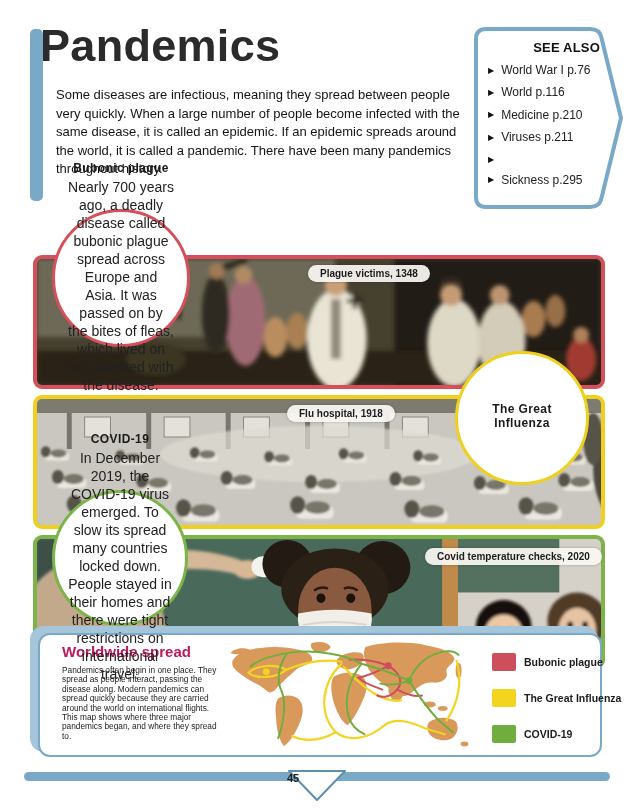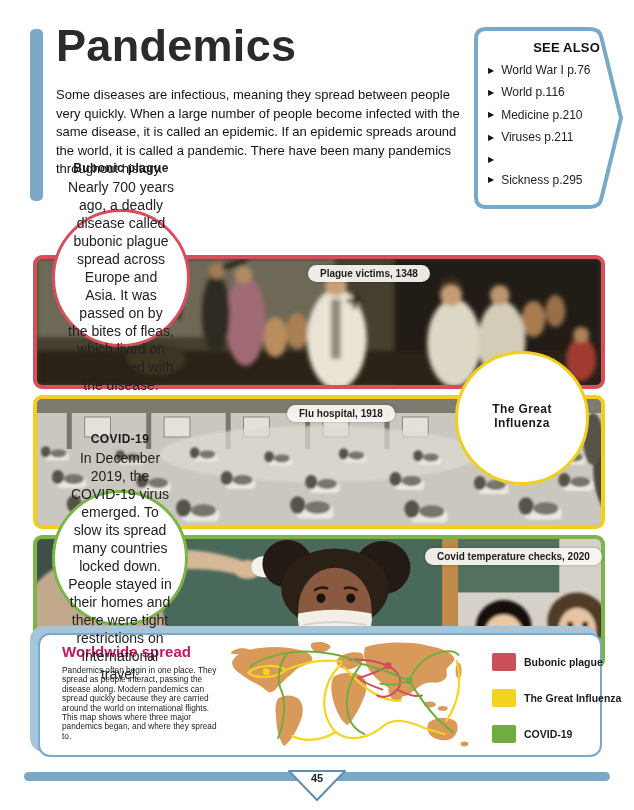--- a/index.html
+++ b/index.html
@@ -12,7 +12,7 @@
   
   .accent-bar { position:absolute; left:30px; top:29px; width:13px; height:172px;
     background:#7AA9C8; border-radius:5px; }
-  .page-title { position:absolute; left:56px; top:20px; font-size:45px; font-weight:600;
+  .page-title { position:absolute; left:40px; top:20px; font-size:45px; font-weight:600;
     color:#2b2b2b; letter-spacing:.3px; }
   .intro { position:absolute; left:56px; top:86px; width:412px; font-size:13px;
     line-height:18.6px; color:#141414; }

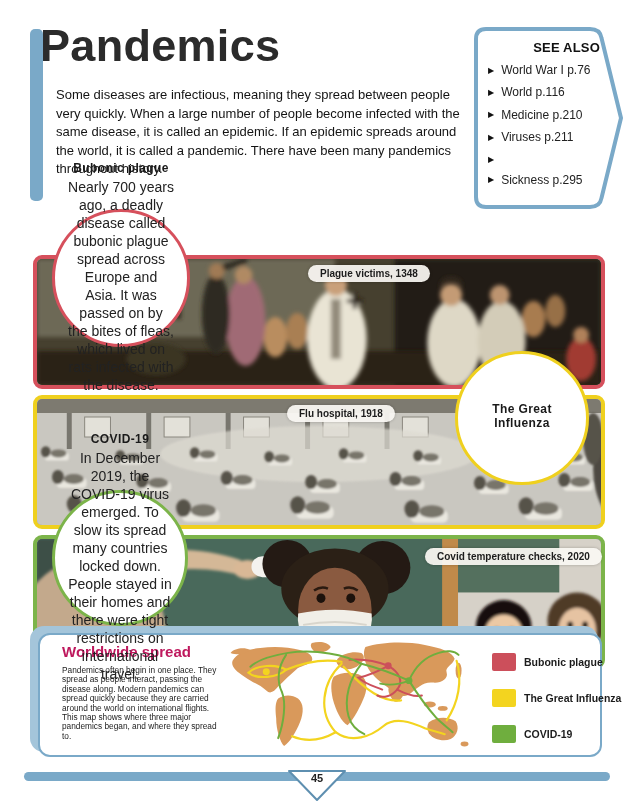--- a/index.html
+++ b/index.html
@@ -69,7 +69,7 @@
     background:#7AA9C8; border-radius:5px; }
   .page-num { position:absolute; left:287px; top:769px; width:60px; height:34px; z-index:6; }
   .page-num svg { position:absolute; inset:0; }
-  .page-num-text { position:absolute; left:0; right:0; top:3px; text-align:center;
+  .page-num-text { position:absolute; left:0; right:0; top:3px; text-align:left;
     font-size:11px; font-weight:700; color:#222; }
 </style>
 </head>

